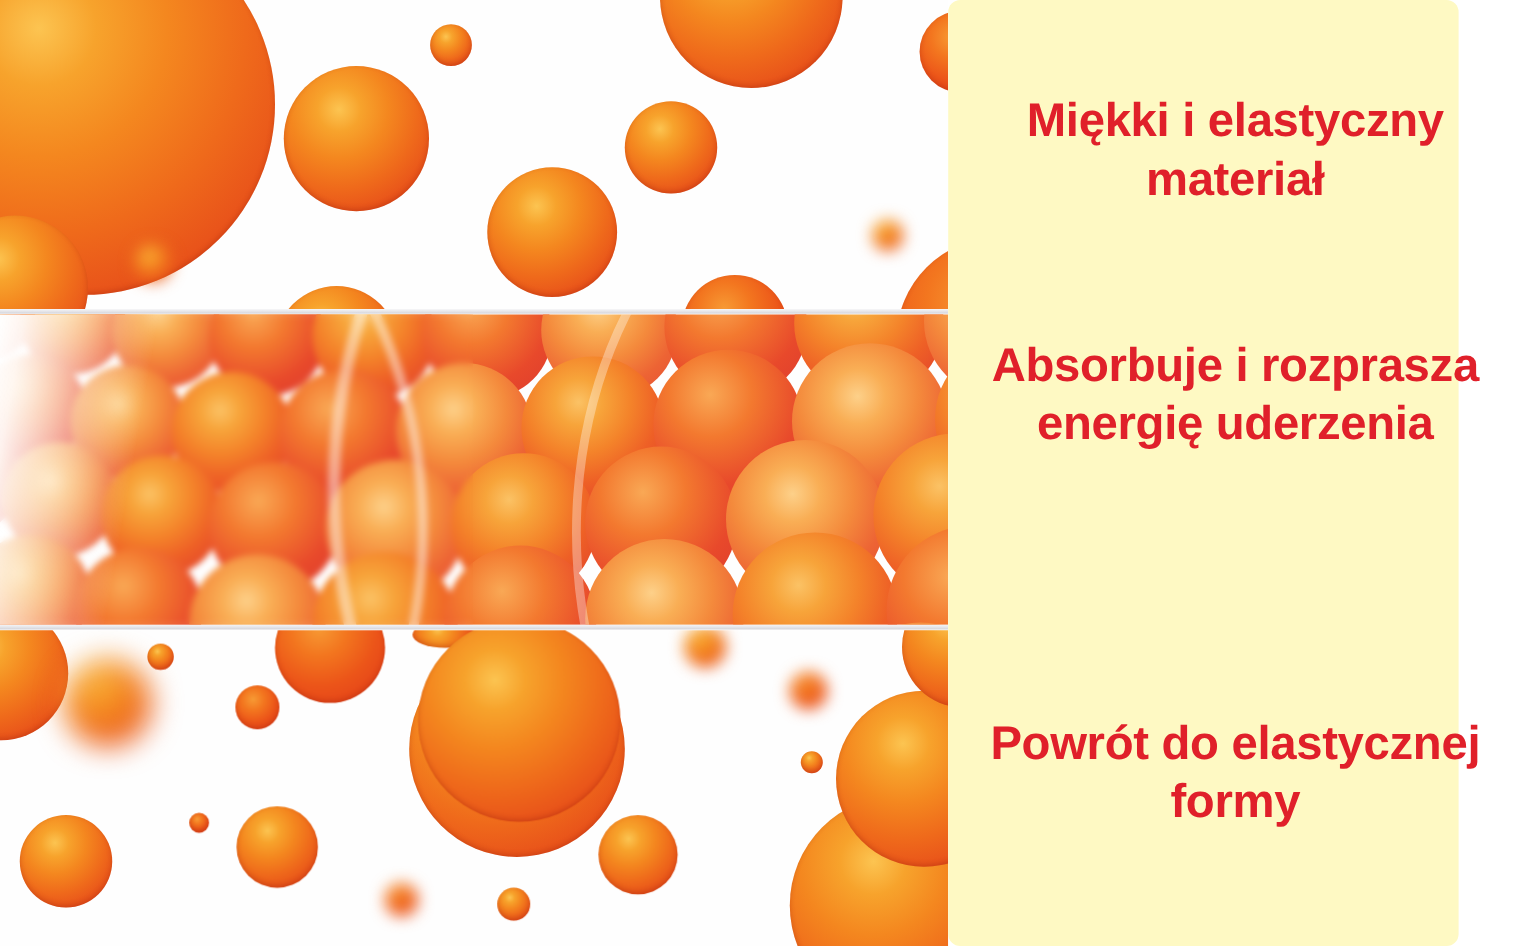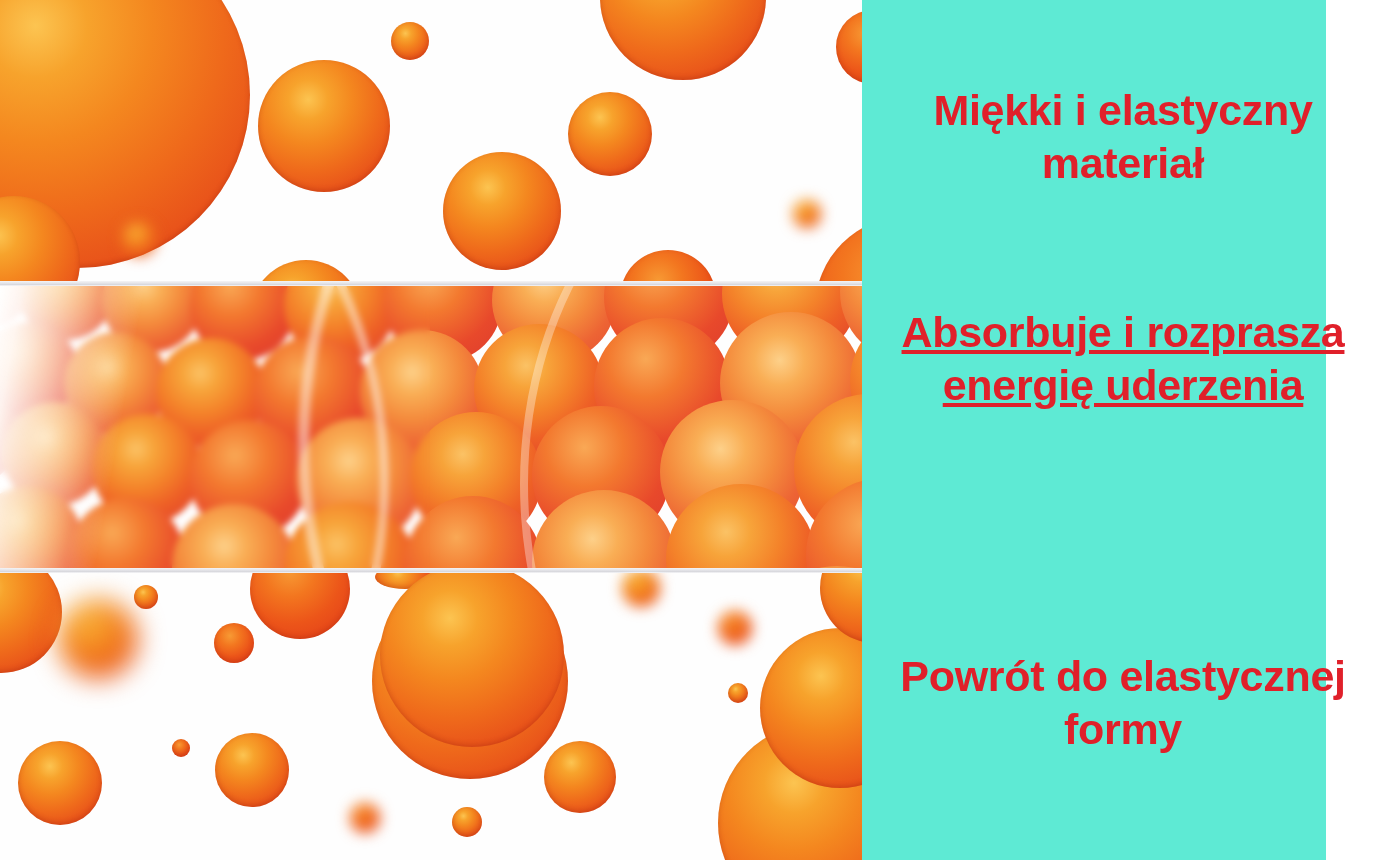--- a/index.html
+++ b/index.html
@@ -144,7 +144,8 @@
     top: 0;
     width: 464px;
     height: 860px;
-    background: #5eead4;
+    background: #fef9c3;
+    border-radius: 11px;
   }
   .text-block {
     position: absolute;

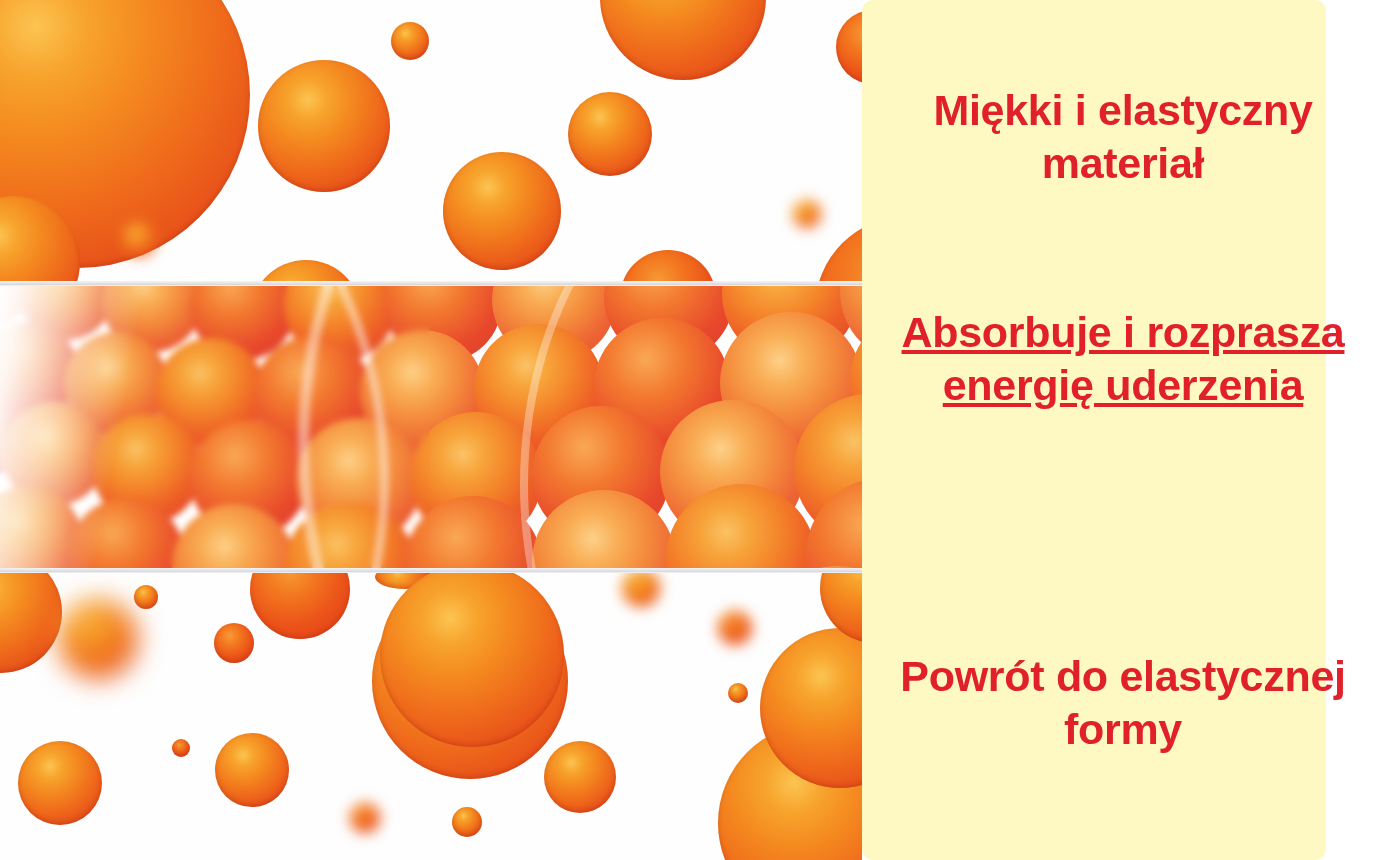--- a/index.html
+++ b/index.html
@@ -161,7 +161,7 @@
     box-sizing: border-box;
   }
   #text-block-1 { top: 84px; }
-  #text-block-2 { top: 306px; text-decoration: underline; }
+  #text-block-2 { top: 306px; }
   #text-block-3 { top: 622px; margin-top: 28px; }
 </style>
 </head>

